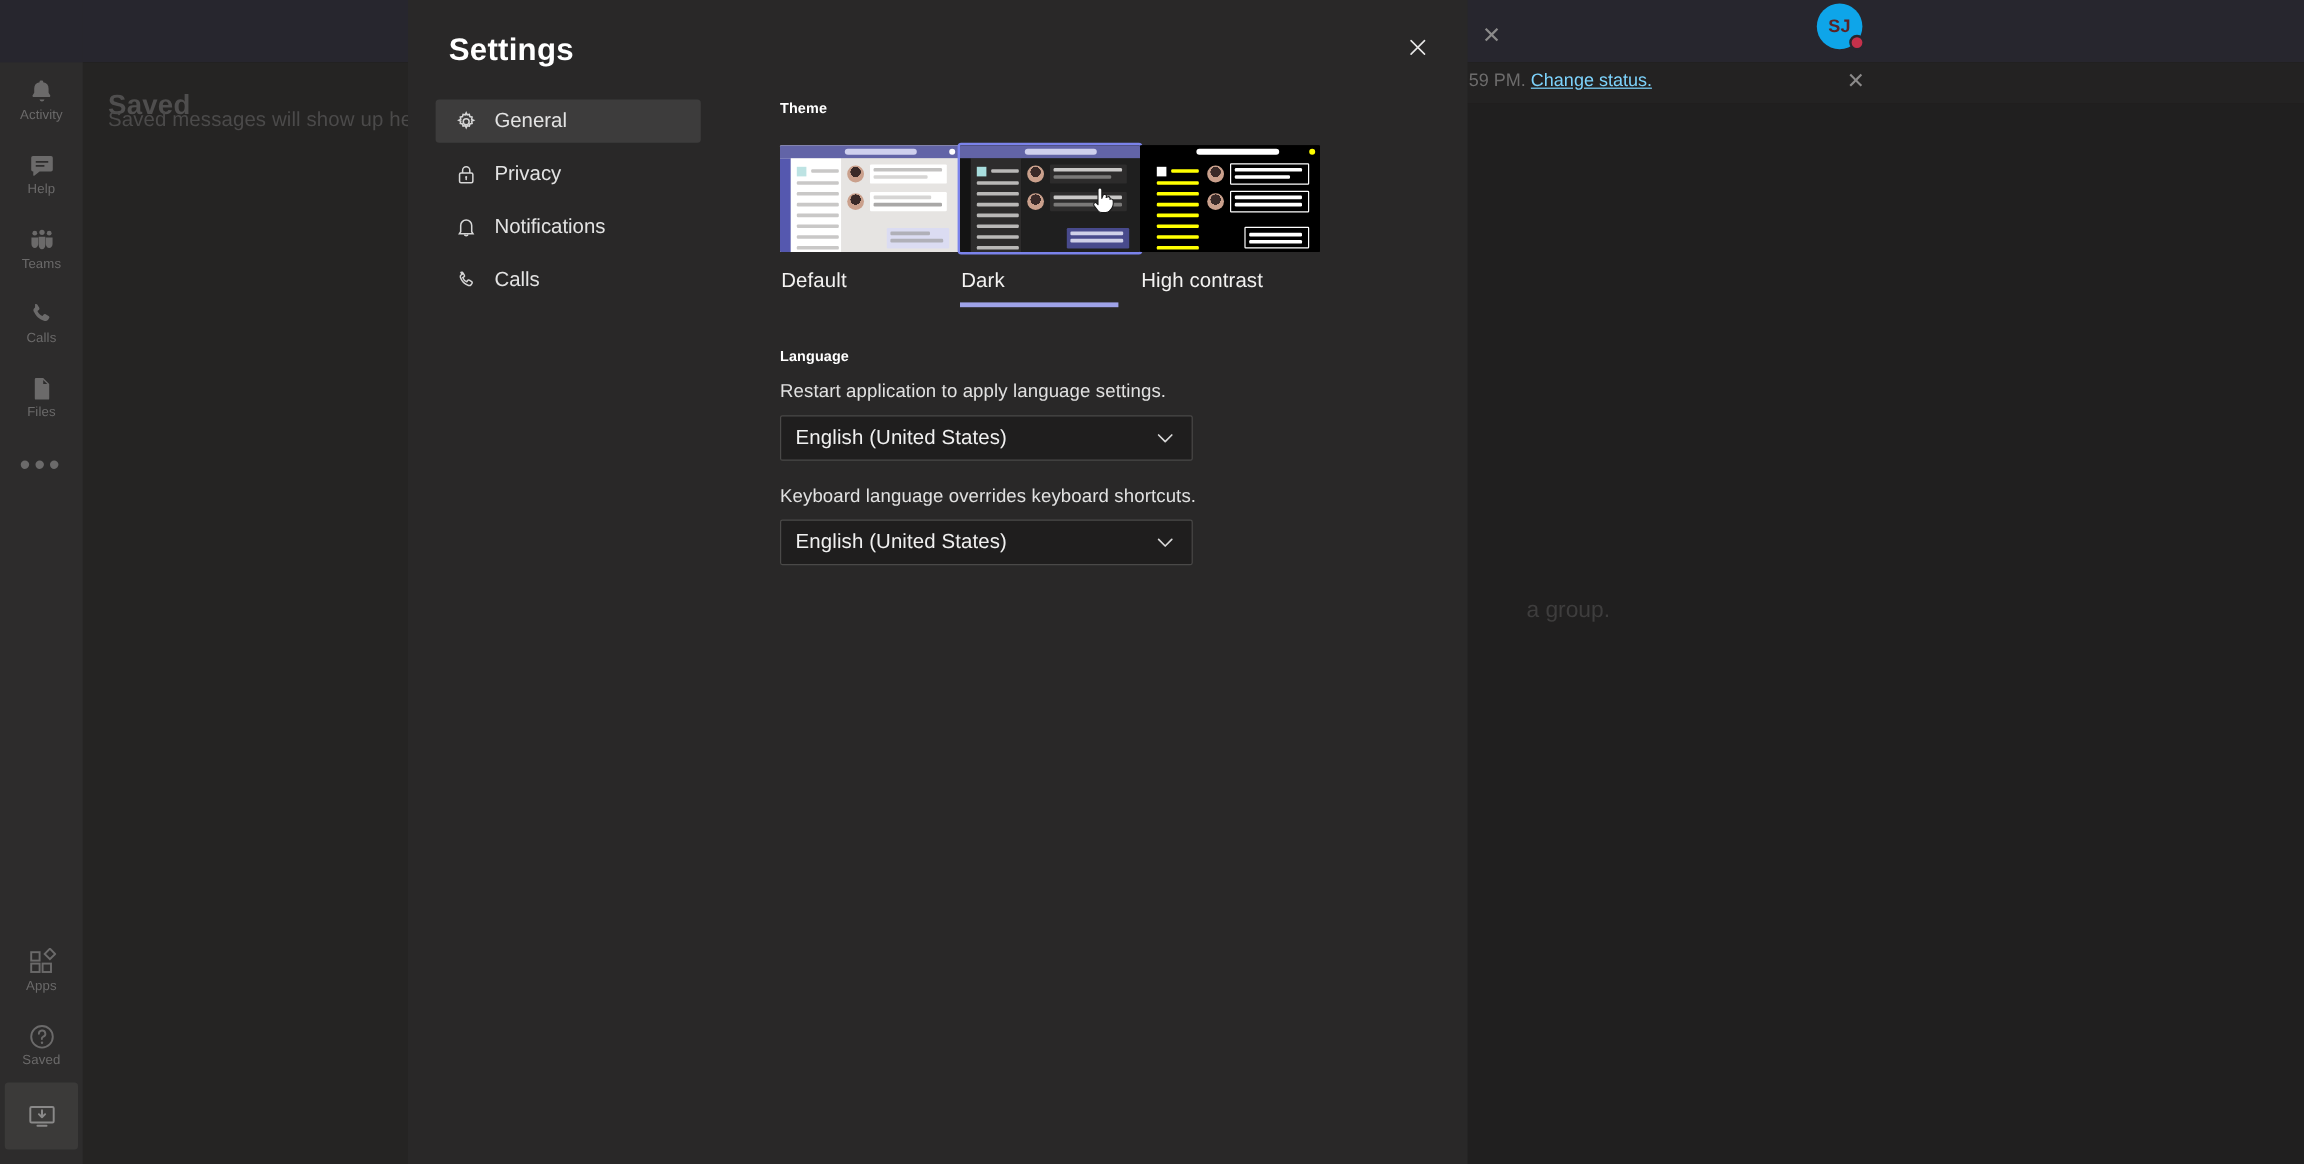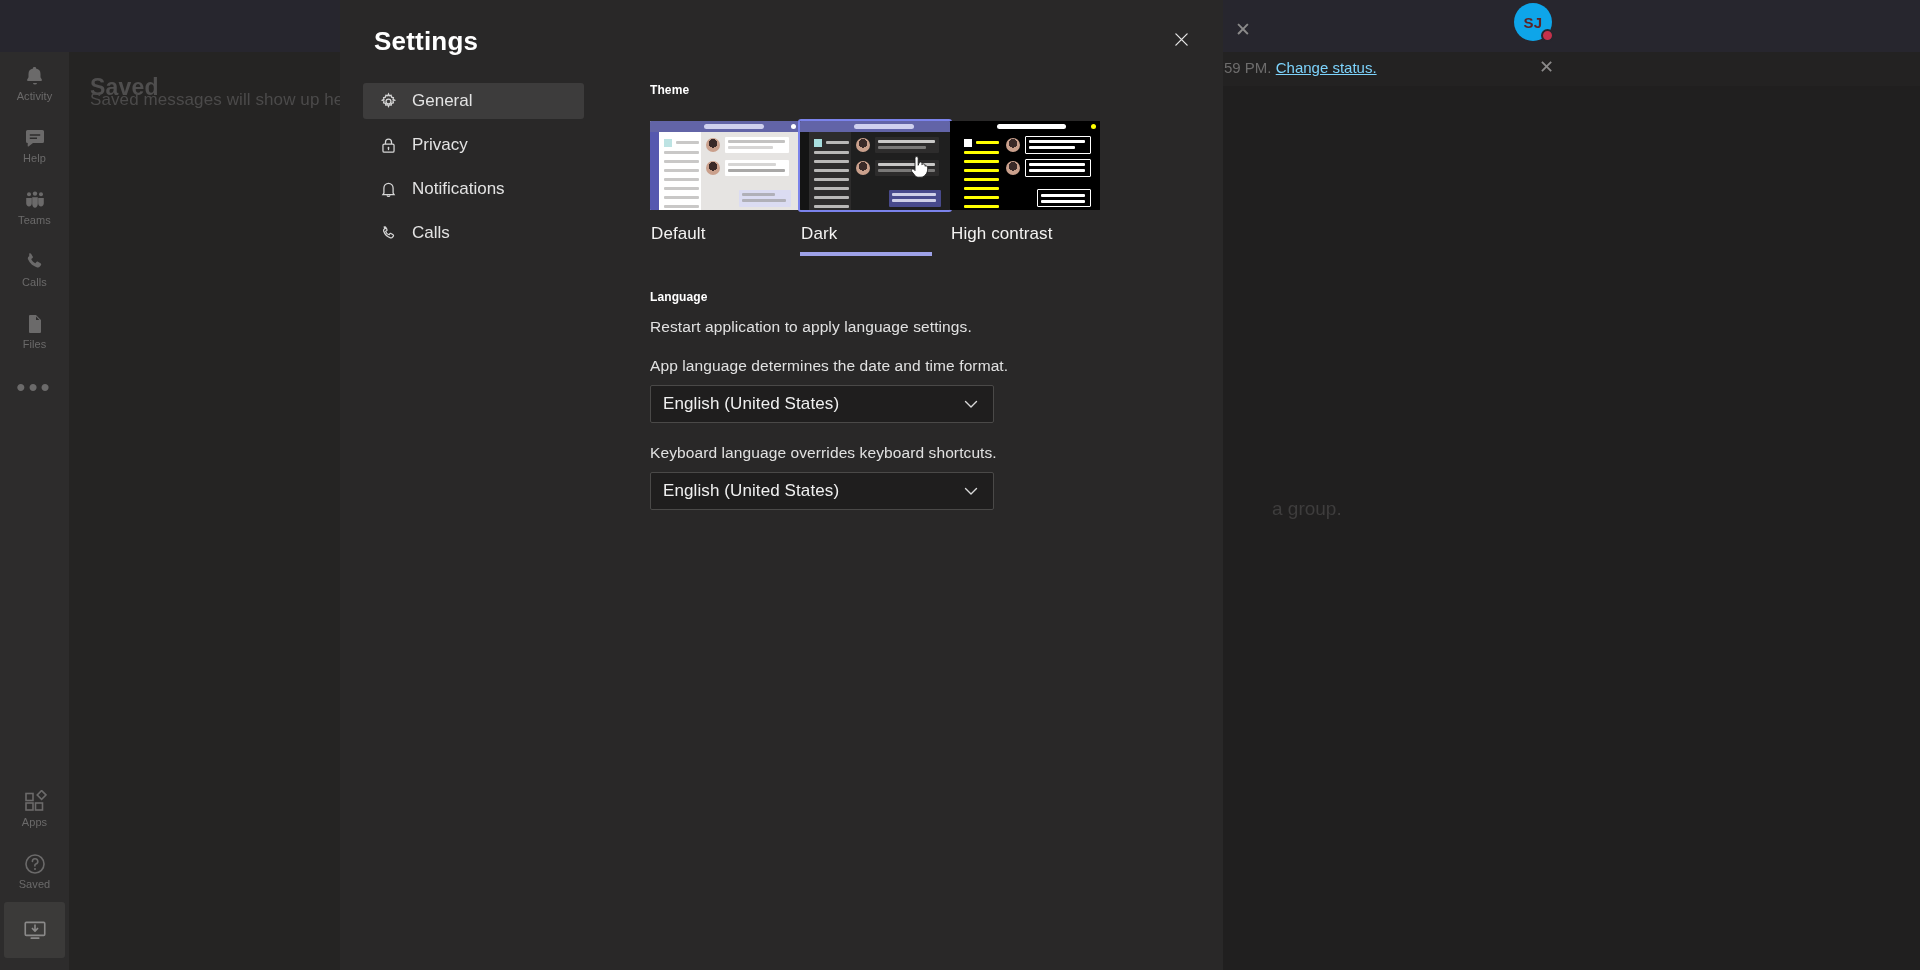--- a/index.html
+++ b/index.html
@@ -482,7 +482,6 @@
 
         <div class="lang-note">Restart application to apply language settings.</div>
 
-        <div class="lang-label">App language determines the date and time format.</div>
         <div class="select-wrap">
           <span class="select-value">English (United States)</span>
           <span class="select-chev">

